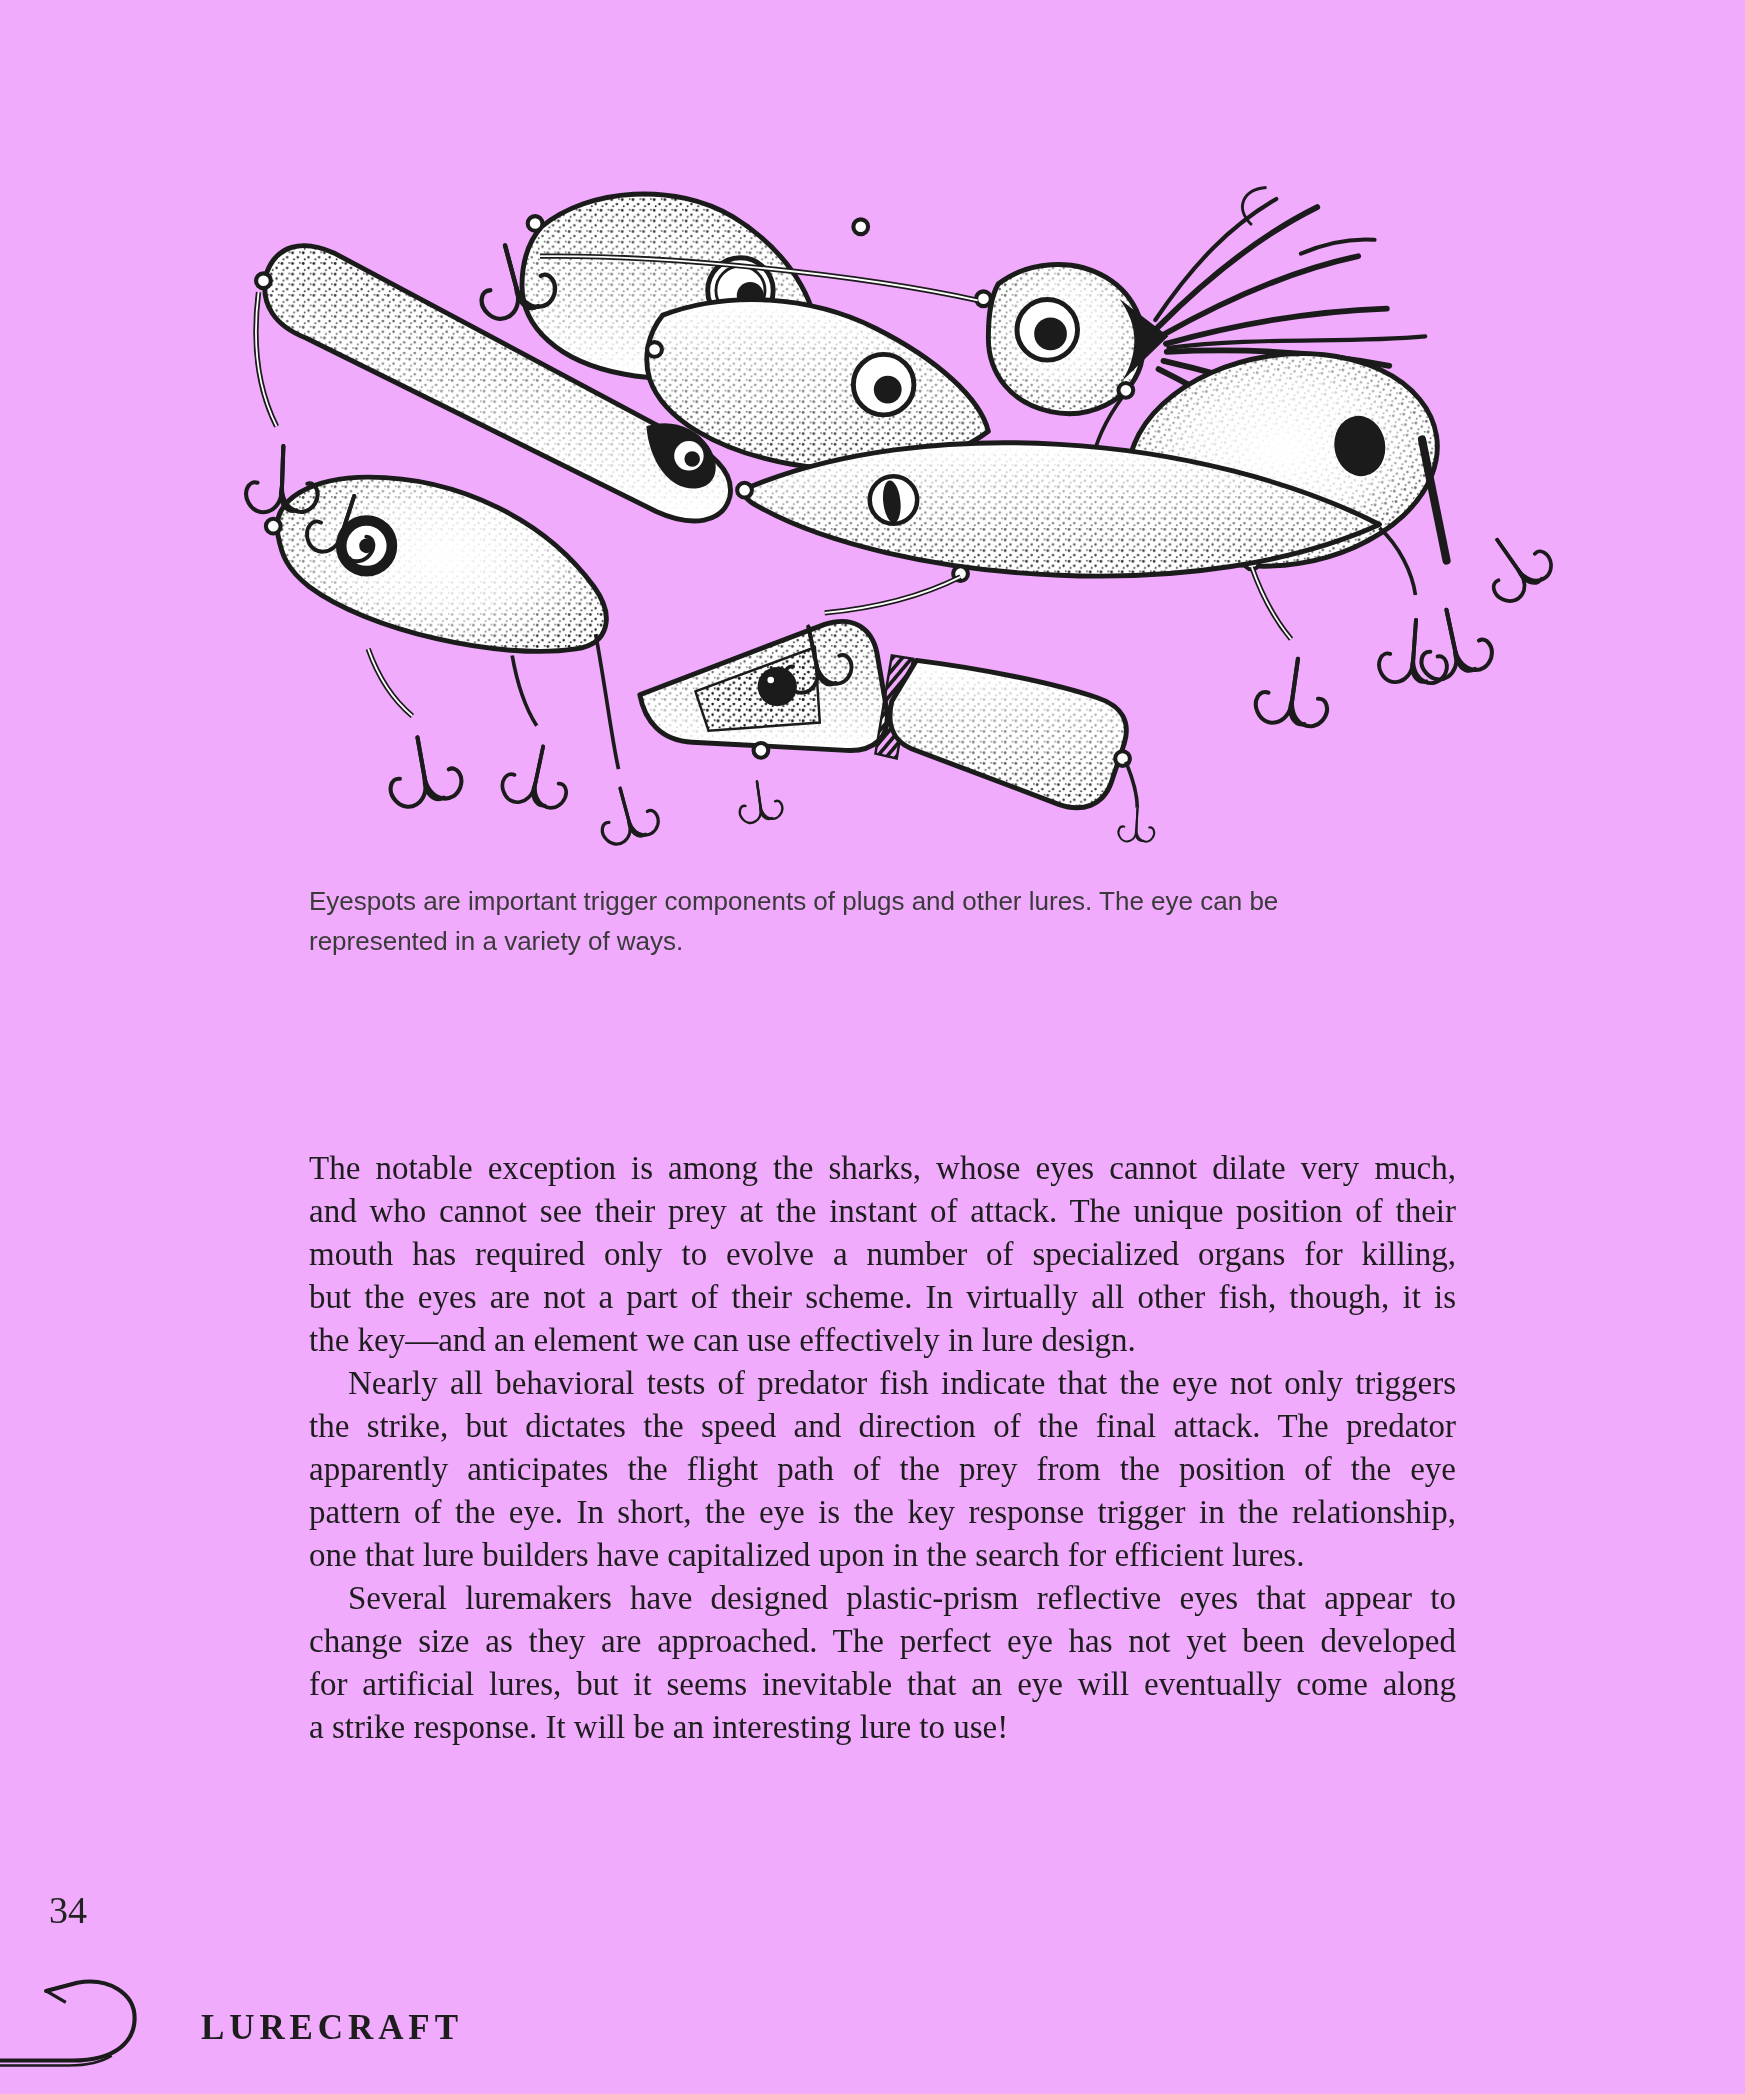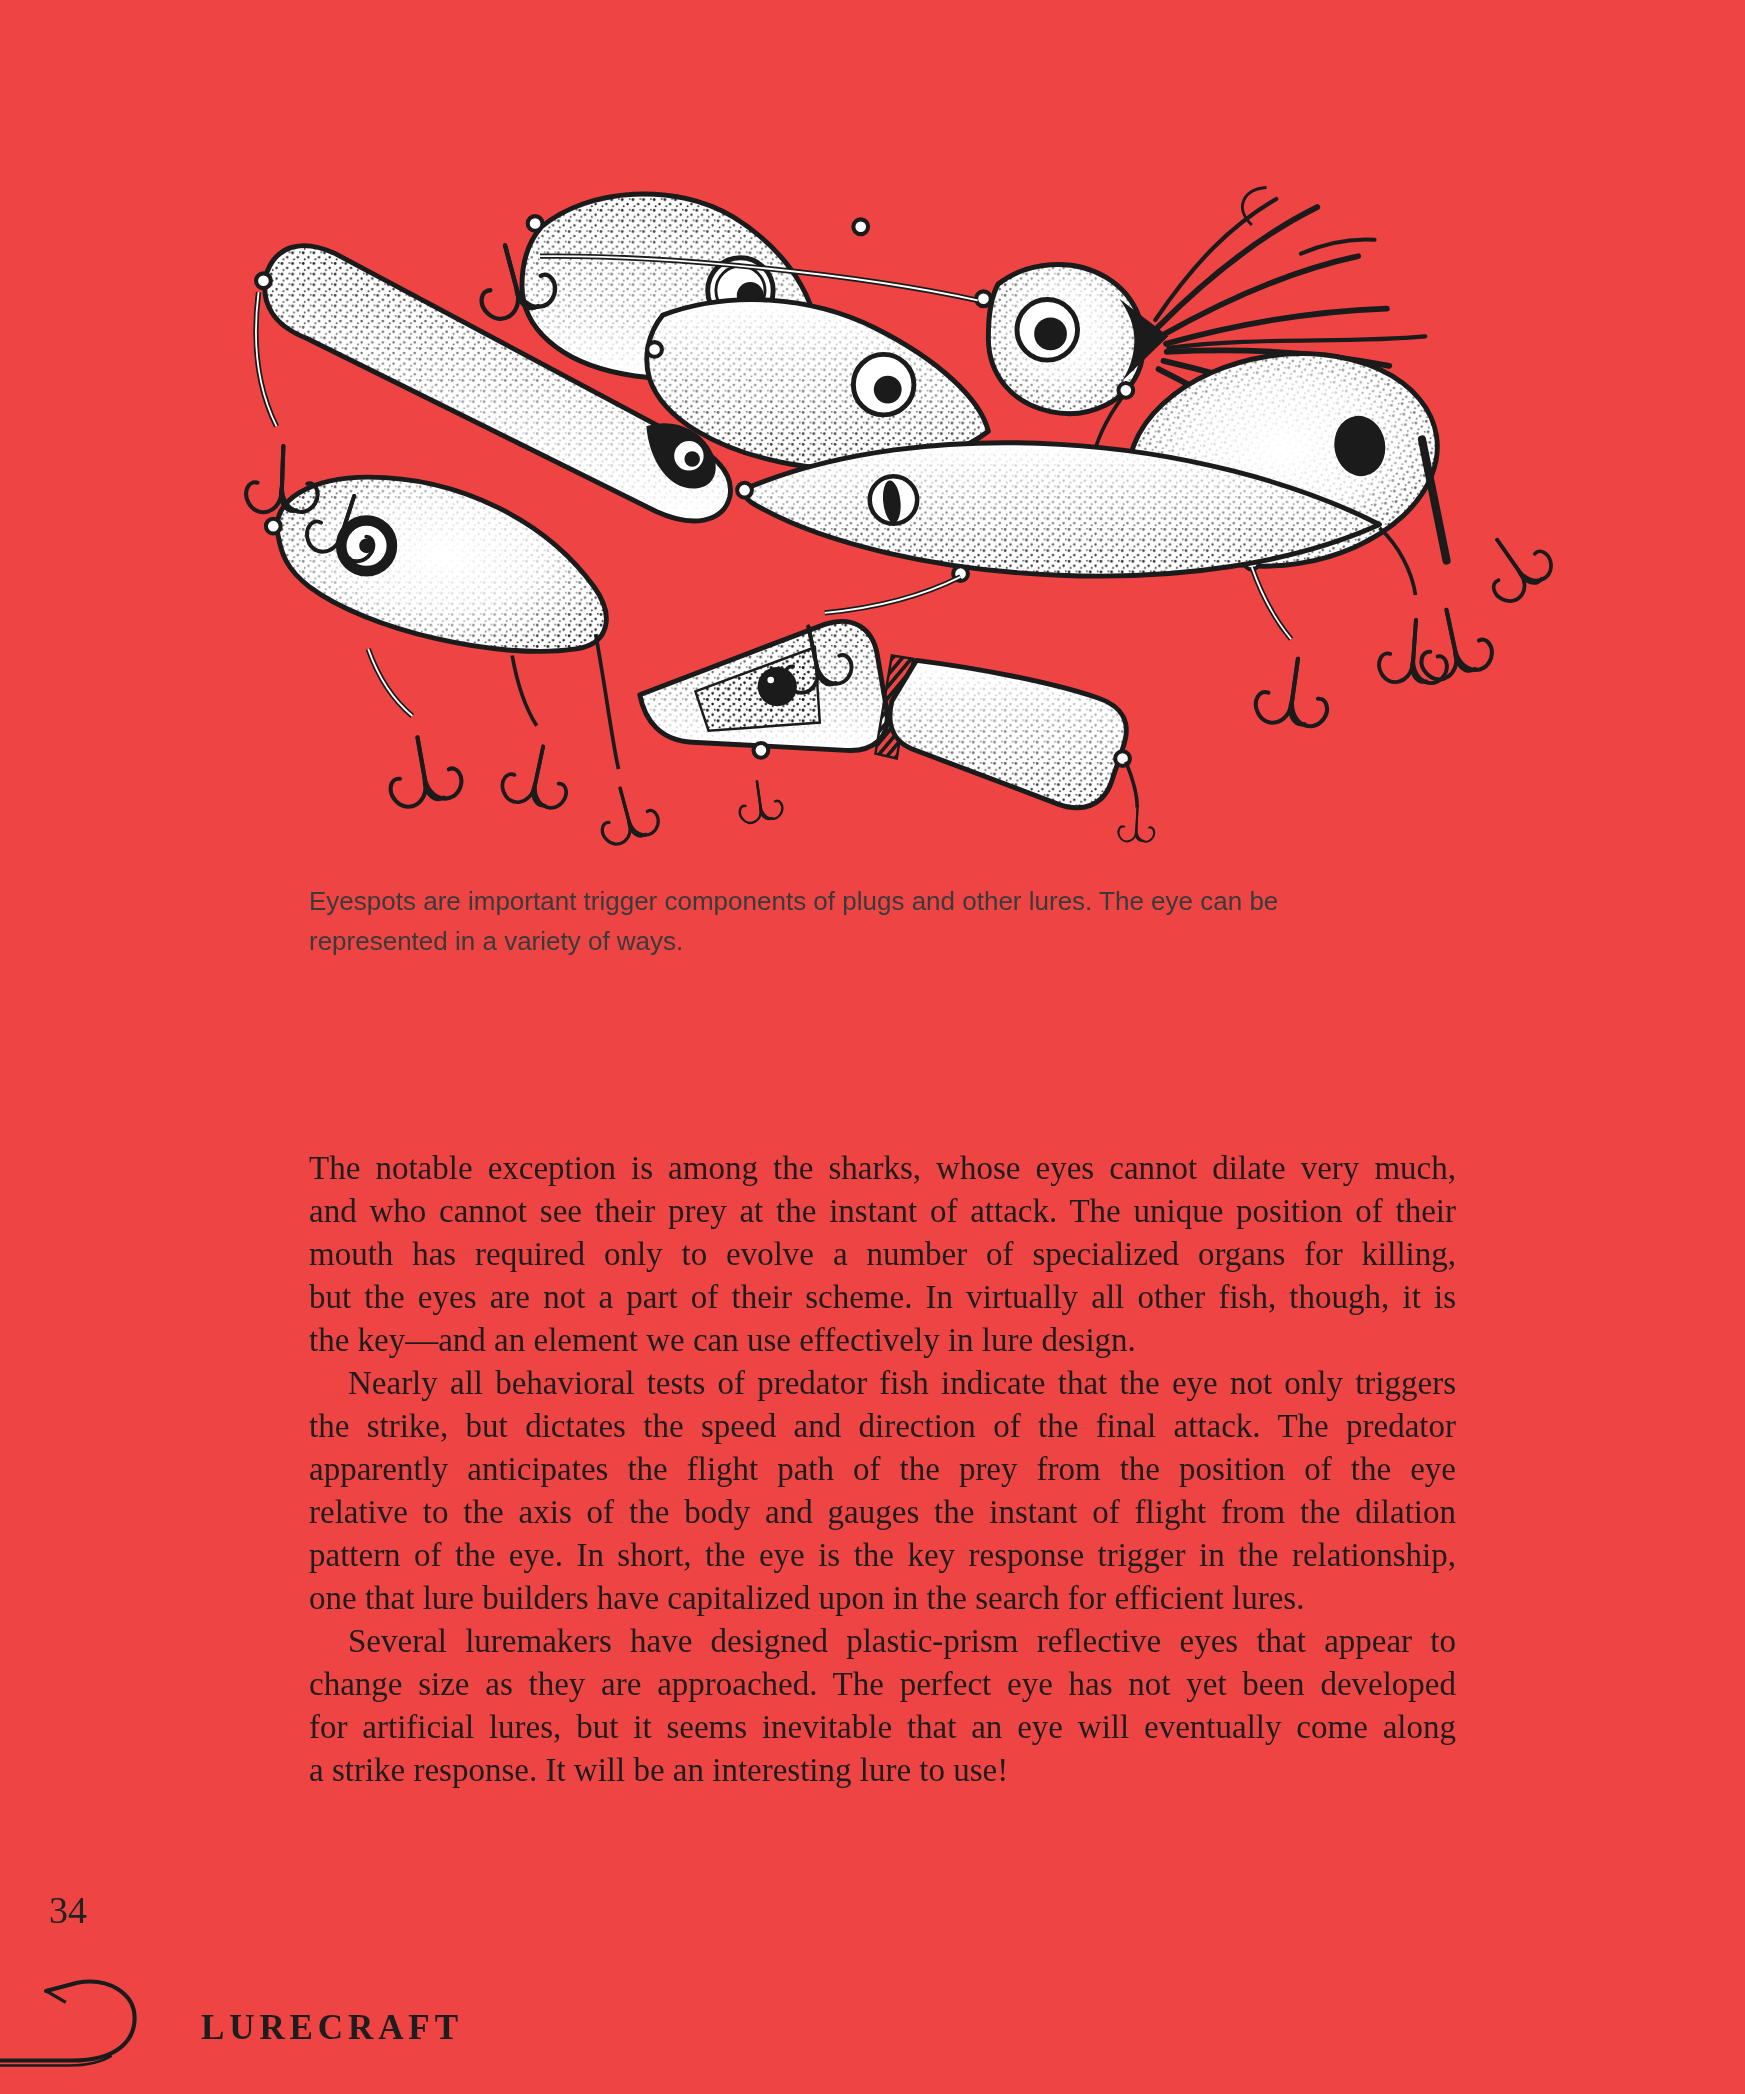--- a/index.html
+++ b/index.html
@@ -3,7 +3,7 @@
 <meta charset="utf-8">
 <style>
   html,body{margin:0;padding:0;background:#fdfdfc;}
-  .page{position:relative;width:1745px;height:2095px;background:#ef4444;overflow:hidden;
+  .page{position:relative;width:1745px;height:2095px;background:#f0abfc;overflow:hidden;
         font-family:"Liberation Serif","DejaVu Serif",serif;color:#1d1d1d;}
   .fig{position:absolute;left:237px;top:176px;width:1326px;height:675px;margin:0;}
   .fig svg{width:100%;height:100%;display:block;}

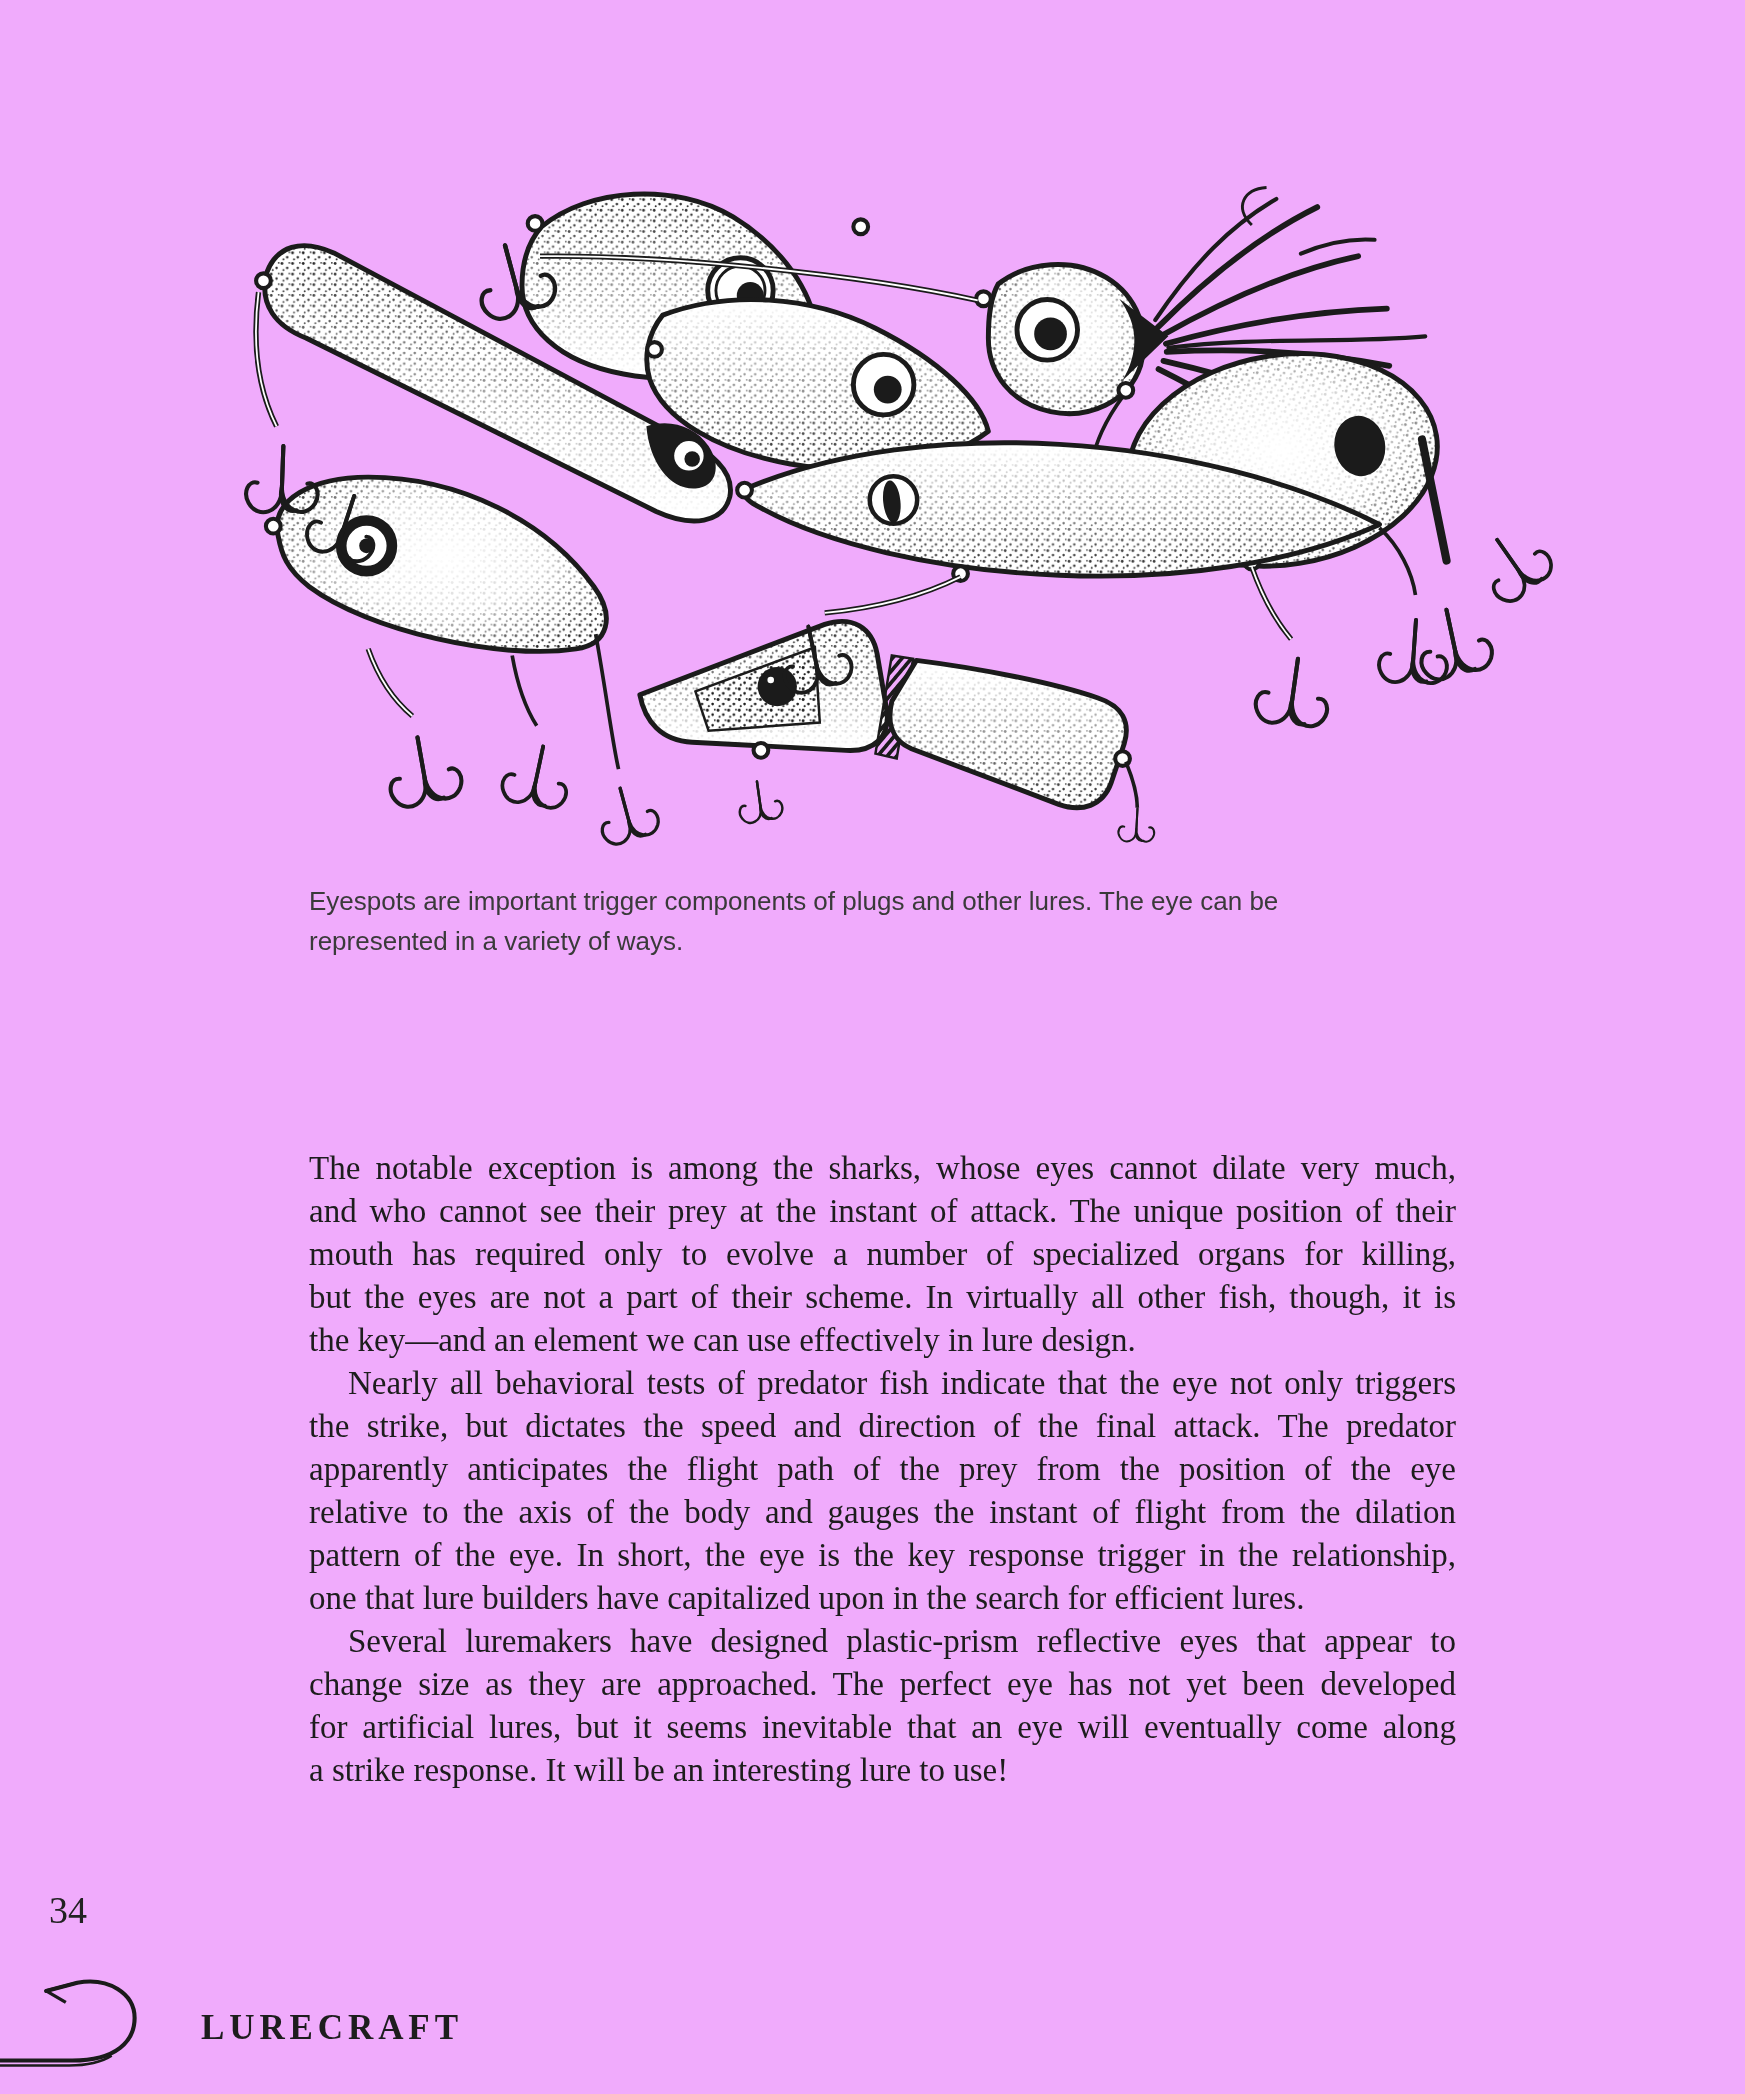--- a/index.html
+++ b/index.html
@@ -218,7 +218,6 @@
         <div class="line">Nearly all behavioral tests of predator fish indicate that the eye not only triggers</div>
         <div class="line">the strike, but dictates the speed and direction of the final attack. The predator</div>
         <div class="line">apparently anticipates the flight path of the prey from the position of the eye</div>
-        <div class="line">relative to the axis of the body and gauges the instant of flight from the dilation</div>
         <div class="line">pattern of the eye. In short, the eye is the key response trigger in the relationship,</div>
         <div class="line lastline">one that lure builders have capitalized upon in the search for efficient lures.</div>
       </div>

